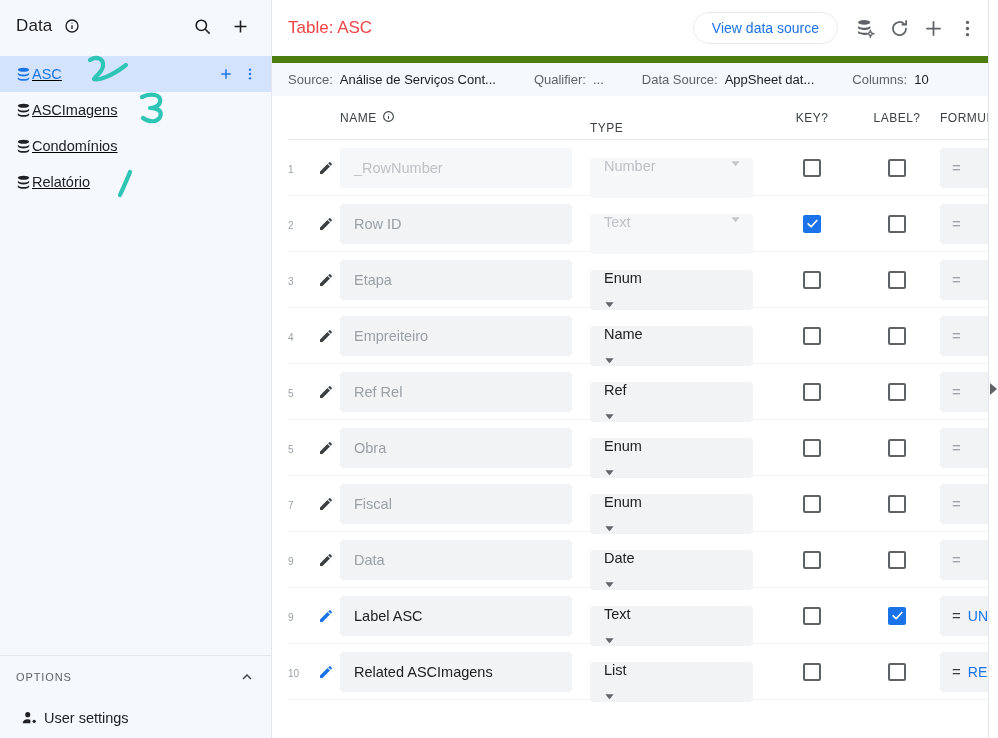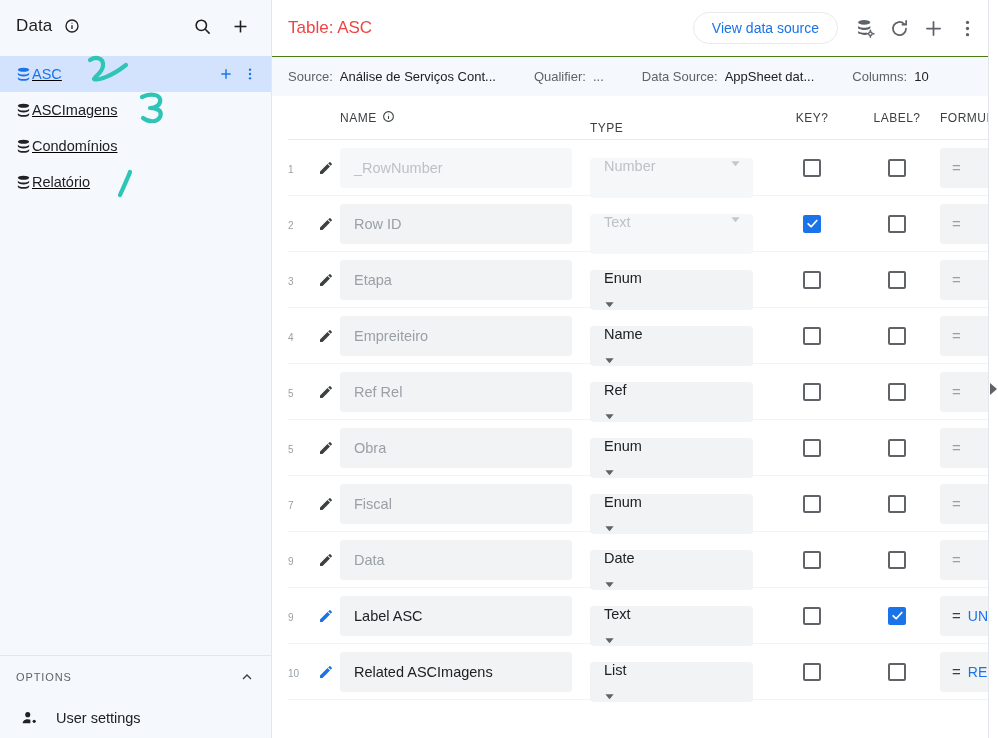--- a/index.html
+++ b/index.html
@@ -94,7 +94,7 @@
 
   .meta-bar {
     height: 40px; background: #f5f8fd; display: flex; align-items: center;
-    padding: 0 16px; gap: 6px; border-top: 1px solid #4d7c0f;
+    padding: 0 16px; gap: 6px; border-top: 7px solid #4d7c0f;
   }
   .meta-grp { display: flex; align-items: center; gap: 7px; }
   .meta-k { font-size: 13px; color: #5f6368; white-space: nowrap; }

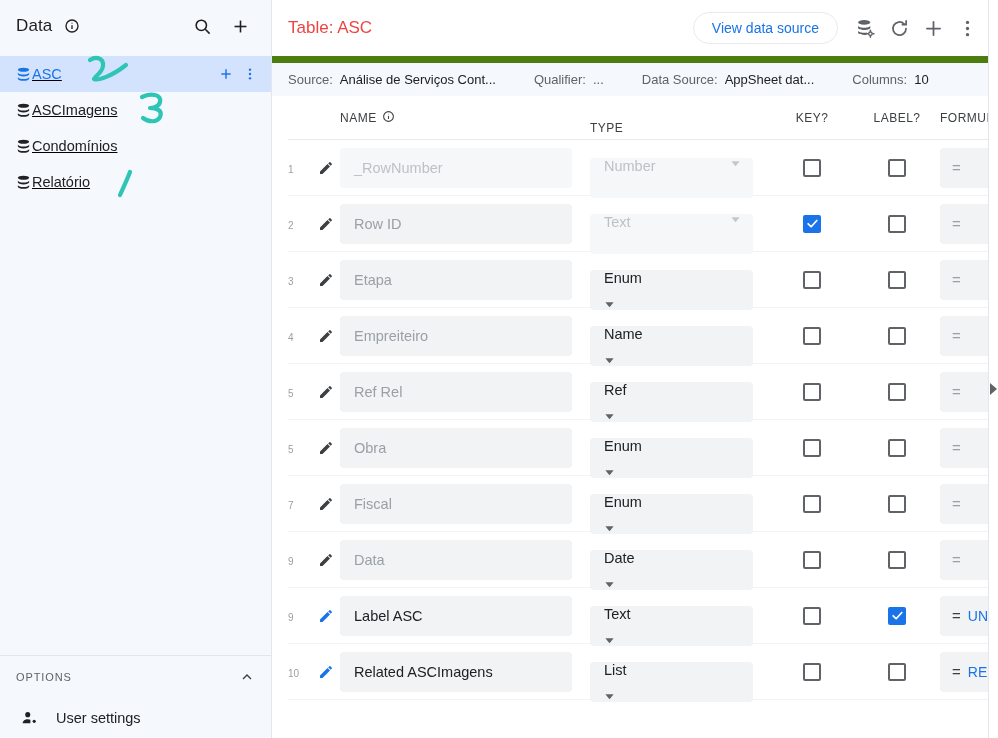--- a/index.html
+++ b/index.html
@@ -63,7 +63,7 @@
   }
   .options-head .chev { margin-left: auto; display: flex; cursor: pointer; color: #3c4043; }
   .opt-item {
-    height: 40px; display: flex; align-items: center; gap: 16px;
+    height: 40px; display: flex; align-items: center; gap: 4px;
     padding: 0 16px 0 20px; cursor: pointer;
   }
   .opt-item .oic { width: 20px; height: 20px; display: flex; align-items: center; justify-content: center; }

